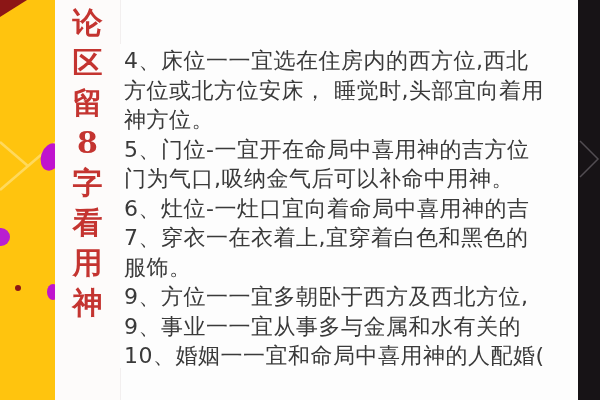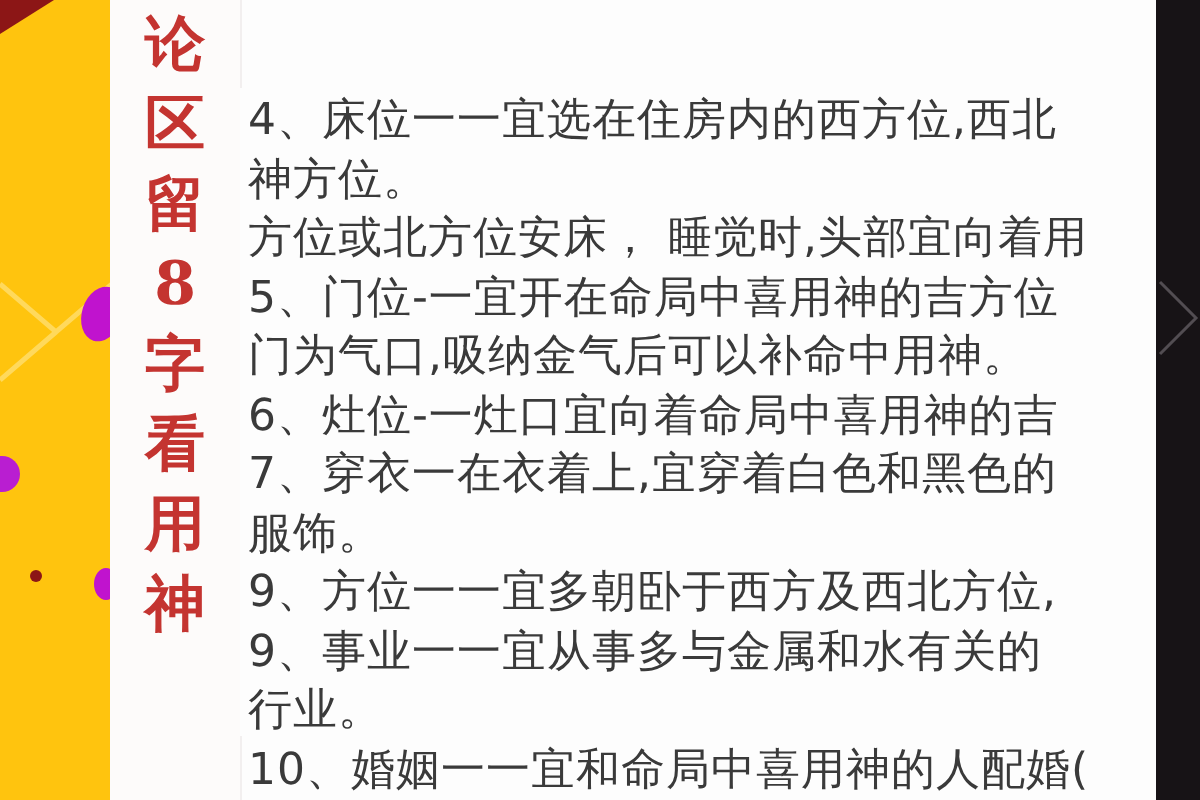--- a/index.html
+++ b/index.html
@@ -95,8 +95,8 @@
 
 <div class="main-area">
   <div class="text-line">4、床位一一宜选在住房内的西方位,西北</div>
+  <div class="text-line">方位或北方位安床， 睡觉时,头部宜向着用</div>
   <div class="text-line">神方位。</div>
-  <div class="text-line">方位或北方位安床， 睡觉时,头部宜向着用</div>
   <div class="text-line">5、门位-一宜开在命局中喜用神的吉方位</div>
   <div class="text-line">门为气口,吸纳金气后可以补命中用神。</div>
   <div class="text-line">6、灶位-一灶口宜向着命局中喜用神的吉</div>

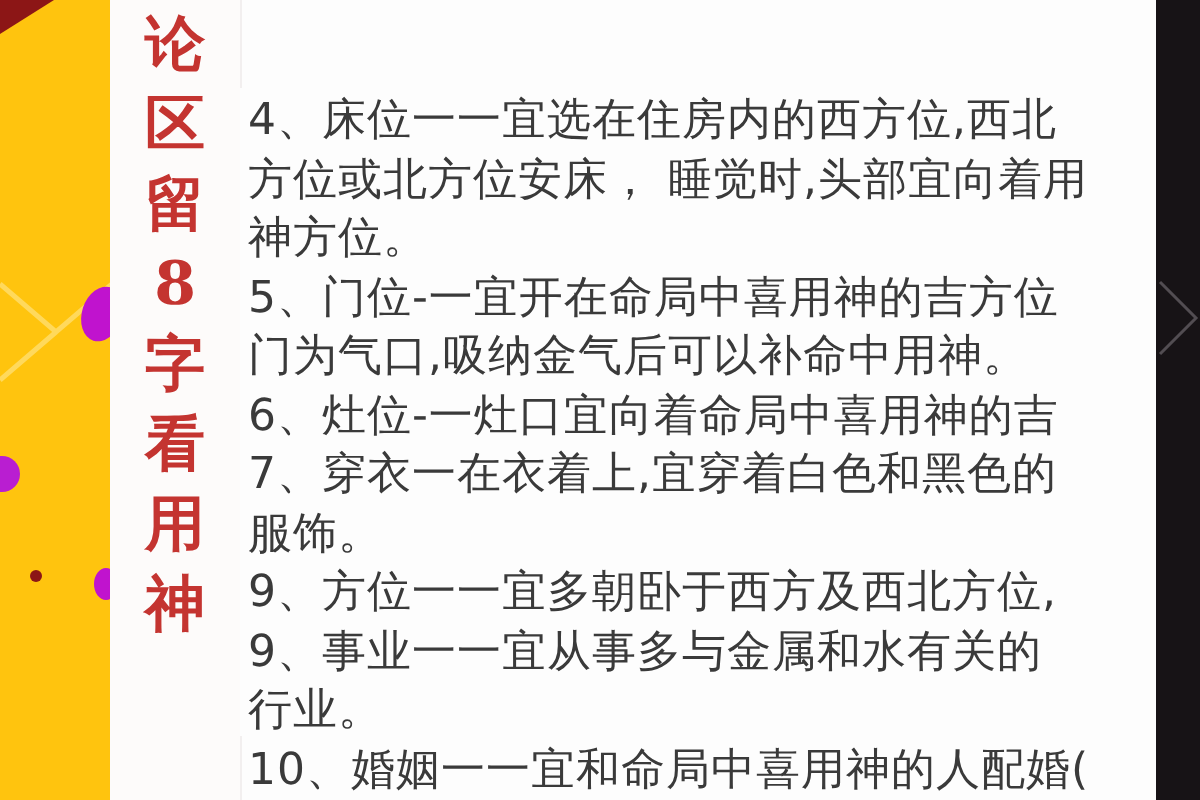--- a/index.html
+++ b/index.html
@@ -104,7 +104,6 @@
   <div class="text-line">服饰。</div>
   <div class="text-line">9、方位一一宜多朝卧于西方及西北方位,</div>
   <div class="text-line">9、事业一一宜从事多与金属和水有关的</div>
-  <div class="text-line">行业。</div>
   <div class="text-line">10、婚姻一一宜和命局中喜用神的人配婚(</div>
 </div>
 

